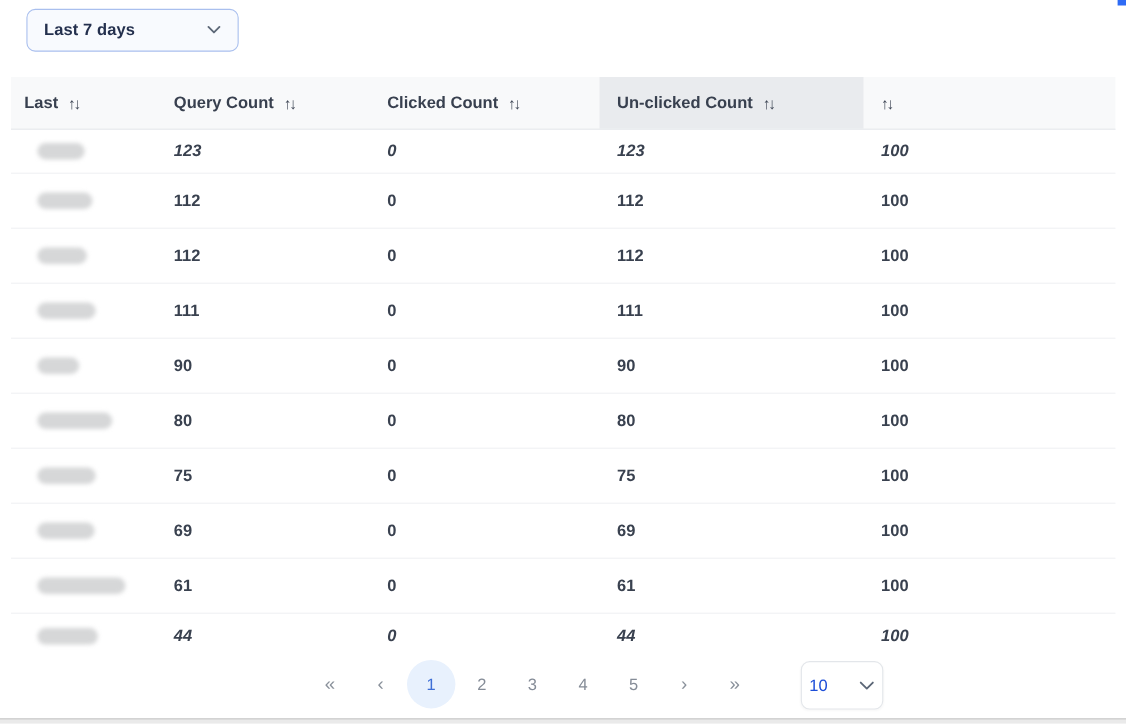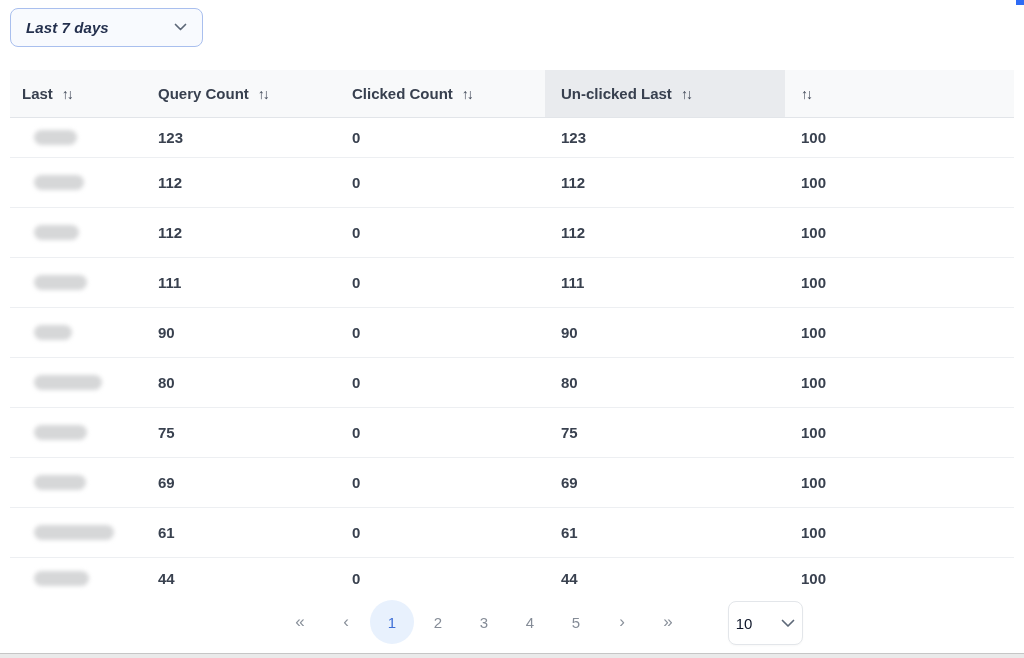--- a/index.html
+++ b/index.html
@@ -12,7 +12,7 @@
   }
 
   
-  .filter-bar { position: absolute; top: 8px; left: 10px; font-style: italic; }
+  .filter-bar { position: absolute; top: 8px; left: 24px; }
   .date-select {
     width: 193px; height: 39px;
     background: #f8fafe;

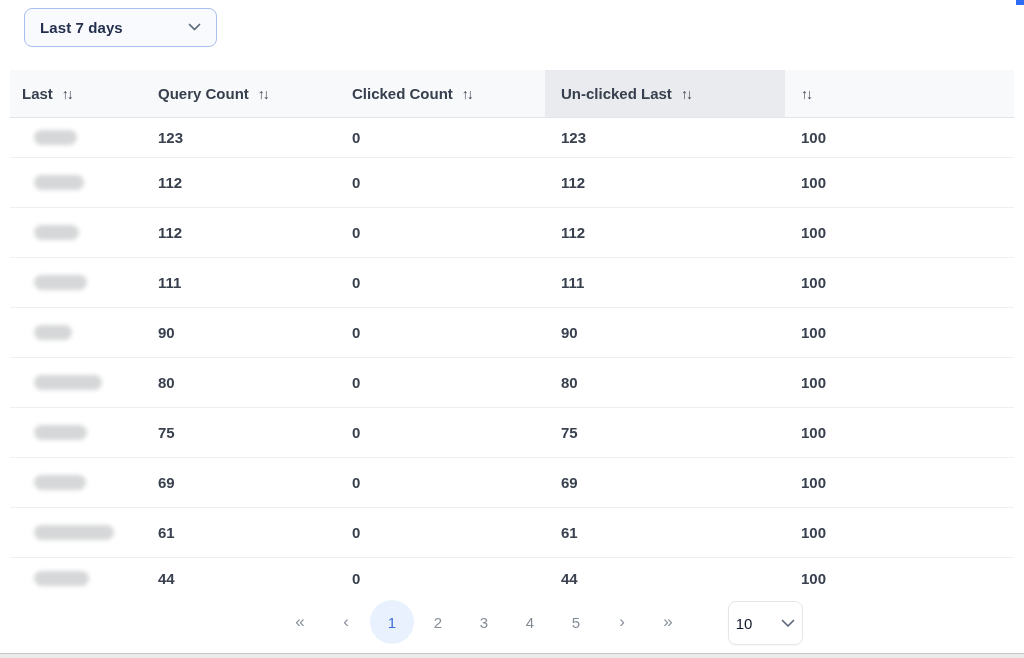--- a/index.html
+++ b/index.html
@@ -143,7 +143,7 @@
       <span class="sort-icon">↑↓</span>
     </div>
     <div class="th c4 highlight">
-      <span>Un-clicked Last</span>
+      <span>Un-clicked Count</span>
       <span class="sort-icon">↑↓</span>
     </div>
     <div class="th c5">

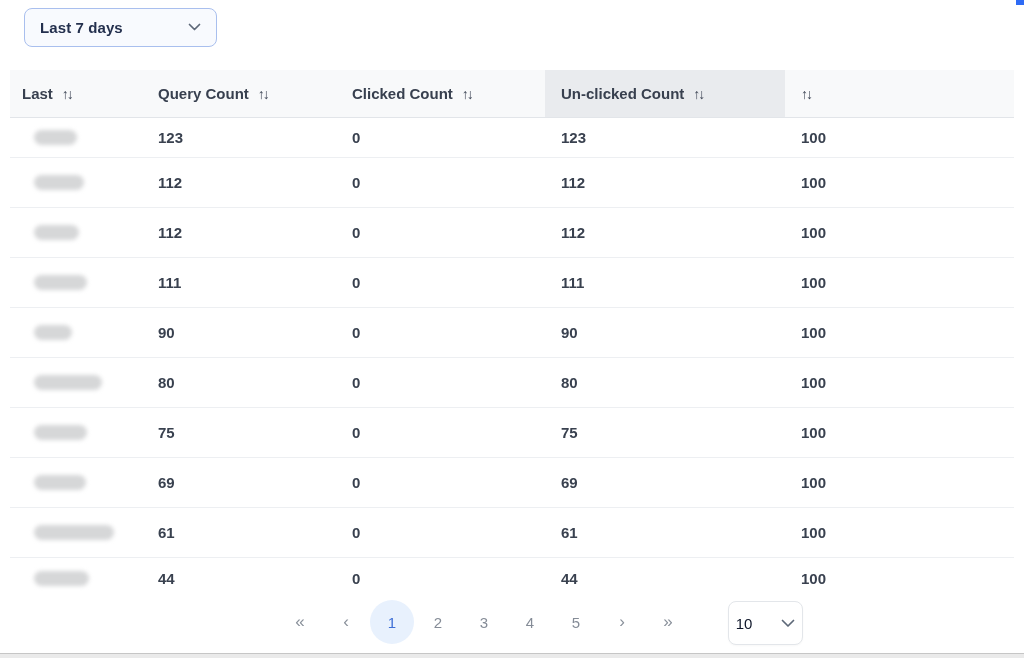--- a/index.html
+++ b/index.html
@@ -58,7 +58,7 @@
     letter-spacing: -2px; line-height: 1;
   }
   .trow { height: 50px; border-bottom: 1px solid #edeff2; background: #fff; }
-  .trow.short { height: 40px; }
+  .trow.short { height: 40px; font-style: italic; }
   .trow.last { border-bottom: none; }
   .td {
     font-size: 15px; font-weight: 700; color: #39414f;

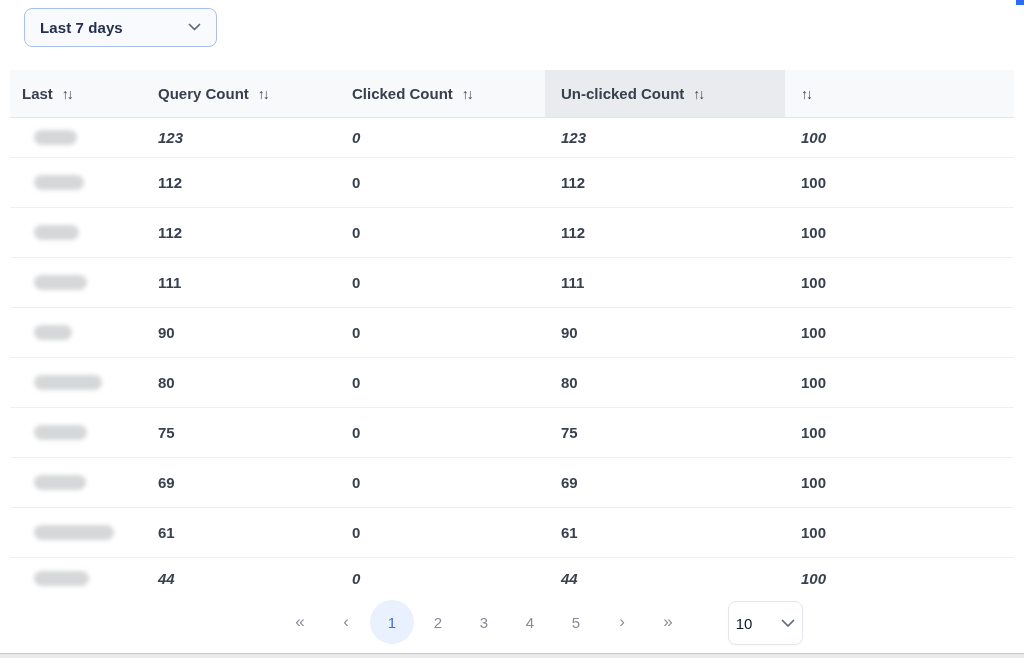--- a/index.html
+++ b/index.html
@@ -100,7 +100,7 @@
     border: 1px solid #e3e6ea;
     border-radius: 8px;
     display: flex; align-items: center; justify-content: center; gap: 29px;
-    font-size: 15px; color: #0f172a;
+    font-size: 15px; color: #1d4ed8;
     cursor: pointer;
     box-shadow: 0 1px 2px rgba(0,0,0,0.03);
   }

